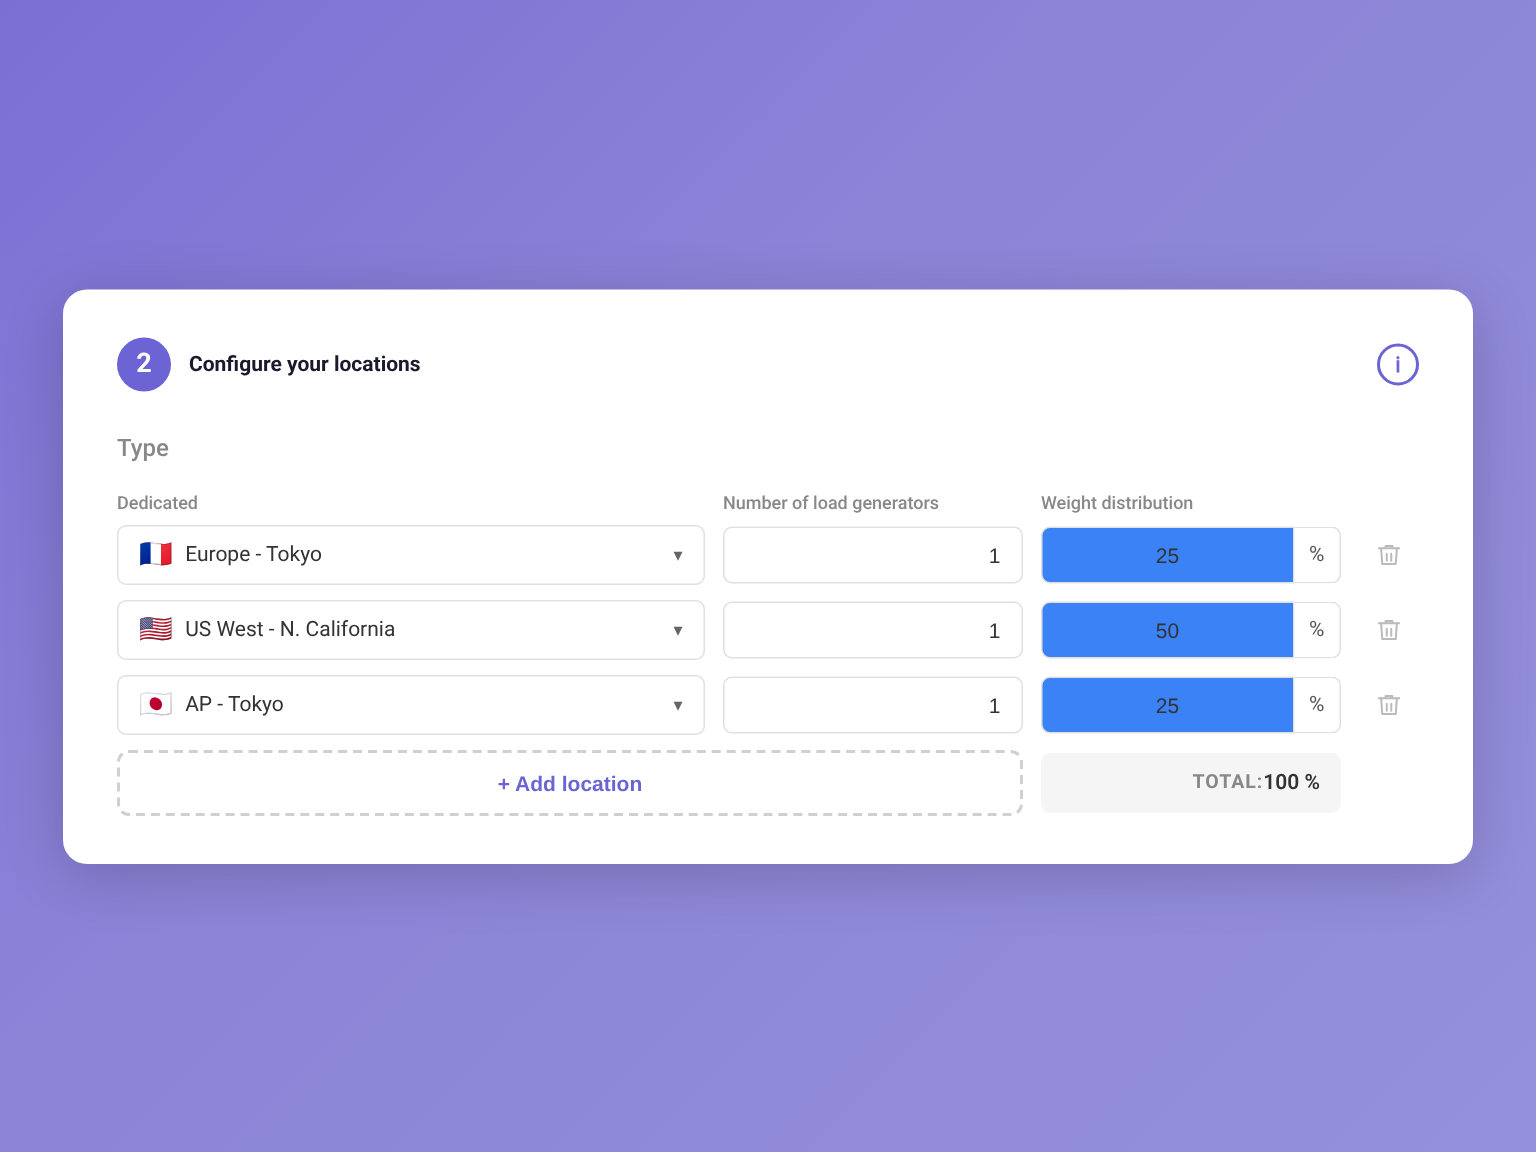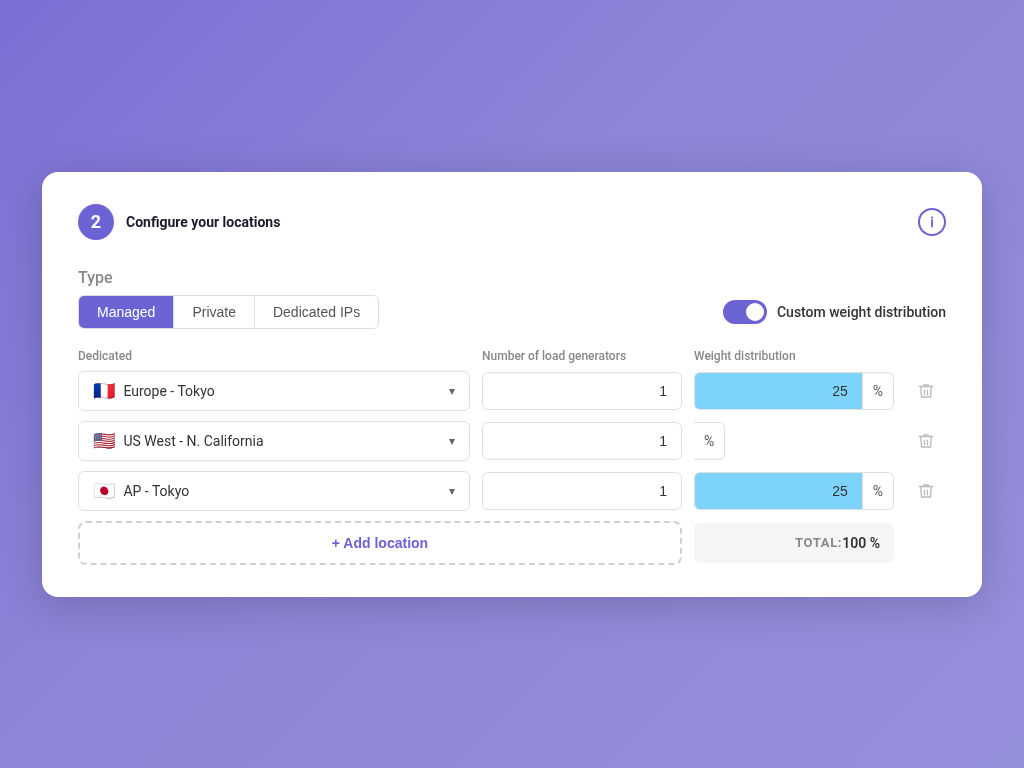--- a/index.html
+++ b/index.html
@@ -316,21 +316,6 @@
 
   <div class="type-section">
     <div class="type-label">Type</div>
-    <div class="type-row">
-      <div class="tab-group">
-        <button class="tab active">Managed</button>
-        <button class="tab">Private</button>
-        <button class="tab">Dedicated IPs</button>
-      </div>
-      <div class="toggle-group">
-        <div class="toggle-switch">
-          <div class="toggle-track">
-            <div class="toggle-thumb"></div>
-          </div>
-        </div>
-        <span class="toggle-label">Custom weight distribution</span>
-      </div>
-    </div>
   </div>
 
   <div class="table-header">

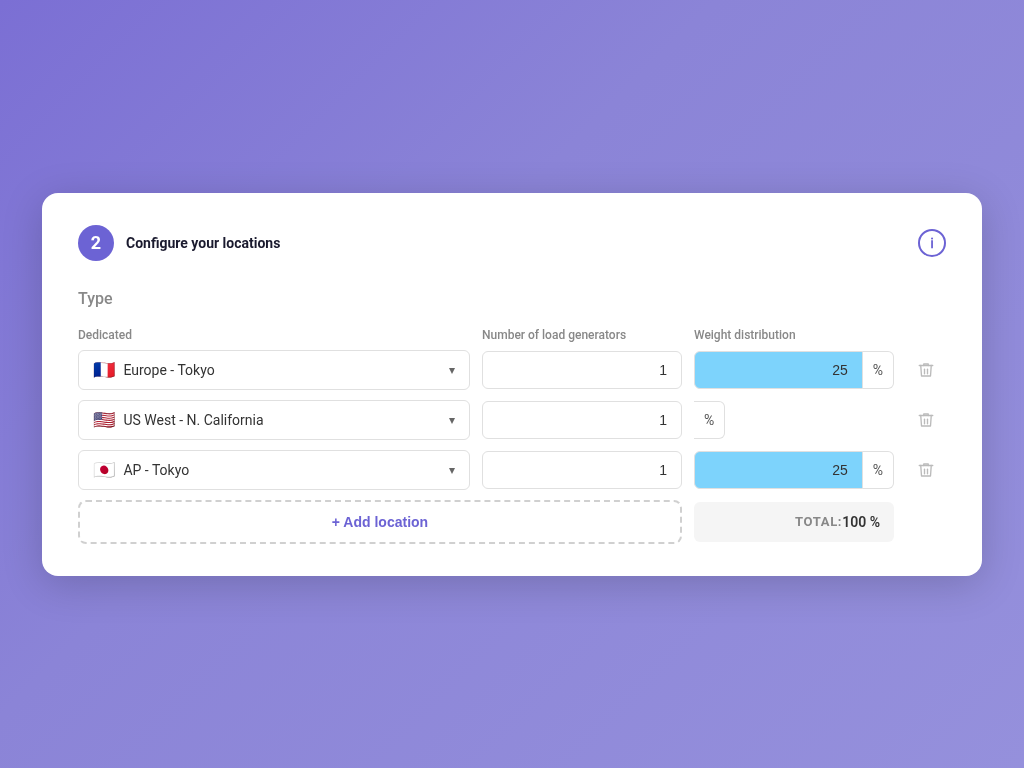--- a/index.html
+++ b/index.html
@@ -224,9 +224,9 @@
       border-radius: 6px 0 0 6px;
       padding: 10px 14px;
       font-size: 14px;
-      text-align: right;
+      text-align: center;
       color: #333;
-      background: #7dd3fc;
+      background: #3b82f6;
       width: 100%;
     }
 

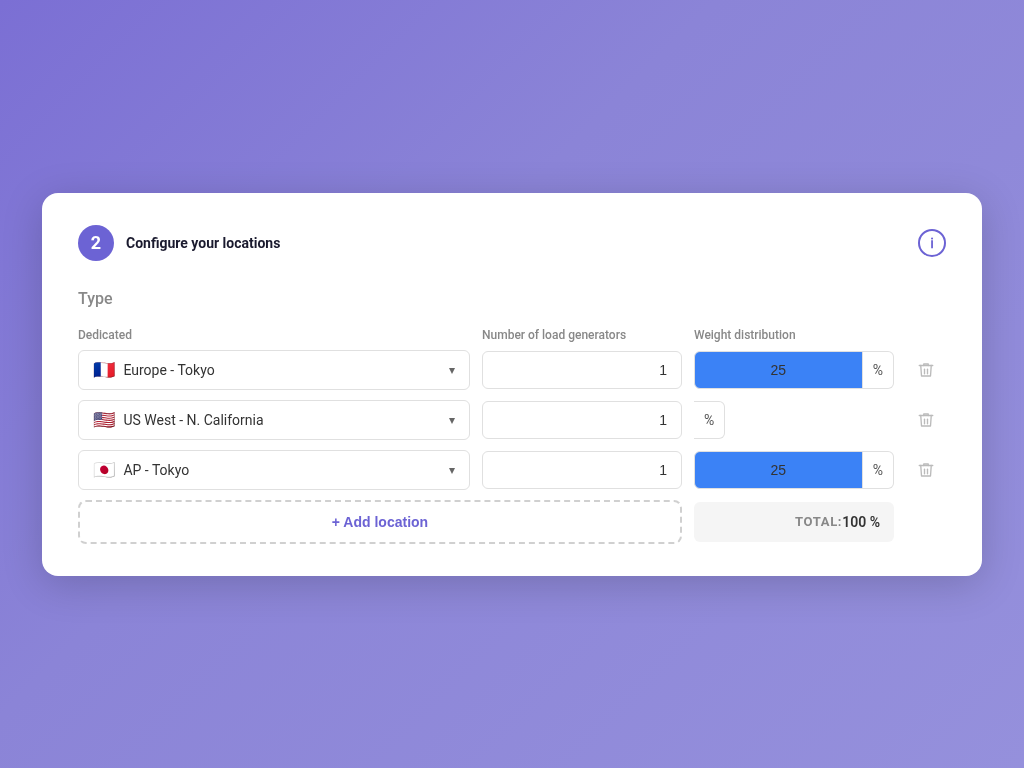--- a/index.html
+++ b/index.html
@@ -359,6 +359,7 @@
     </div>
     <input class="number-input" type="text" value="1" style="">
     <div class="weight-cell">
+      <input class="weight-input" type="text" value="50" style="">
       <span class="weight-pct">%</span>
     </div>
     <button class="delete-btn">

